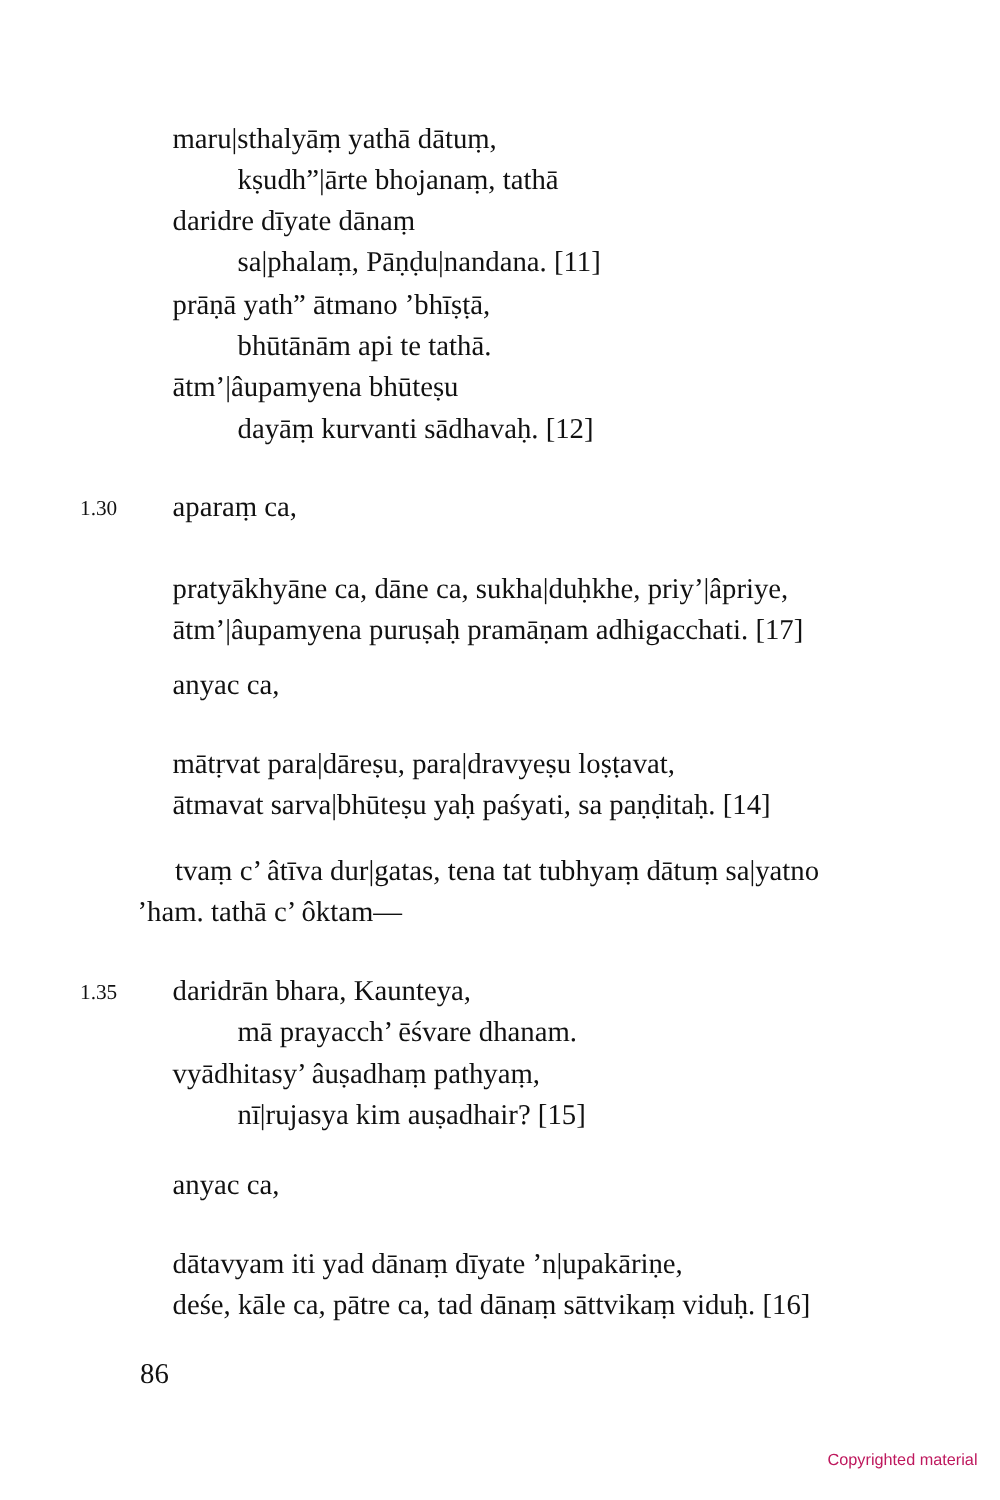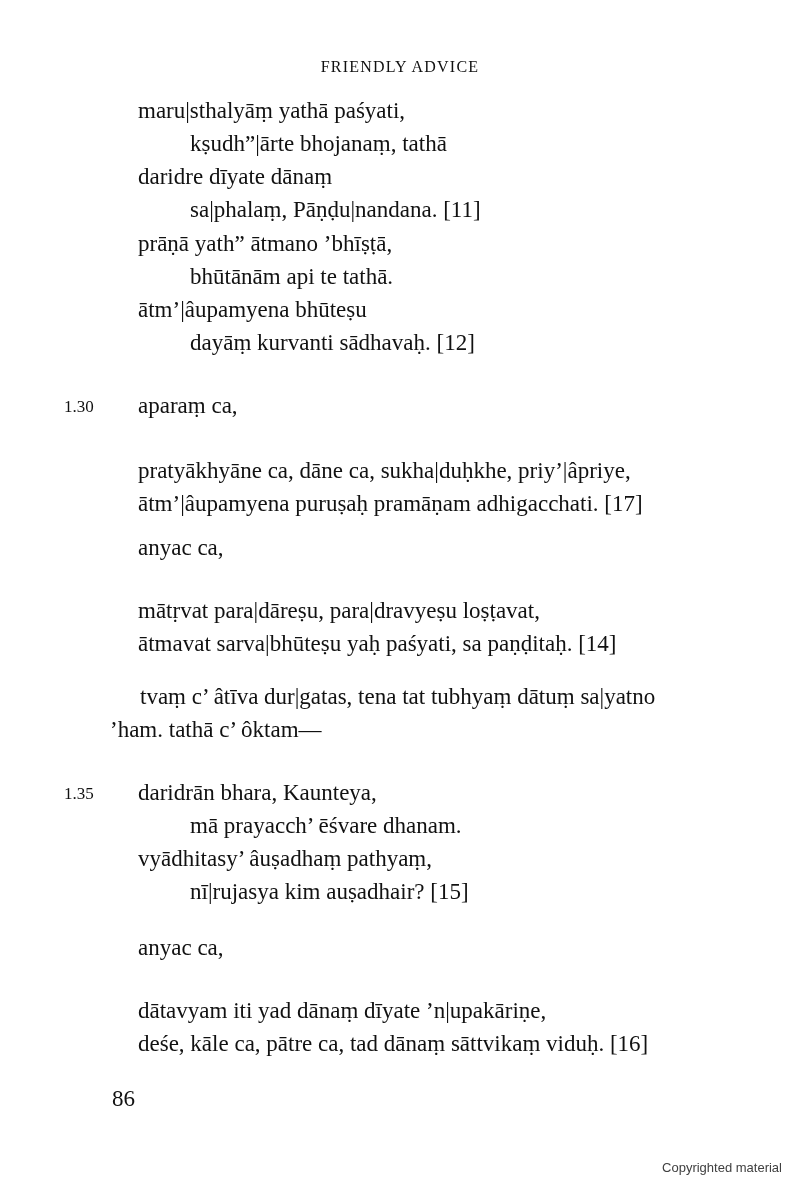--- a/index.html
+++ b/index.html
@@ -28,7 +28,6 @@
 <body>
 
 <div class="page">
-  <div class="running-head">FRIENDLY ADVICE</div>
 
   <div id="lines">
       <div class="line" style="left: 138px; top: 96px;">maru|sthalyāṃ yathā paśyati,</div>

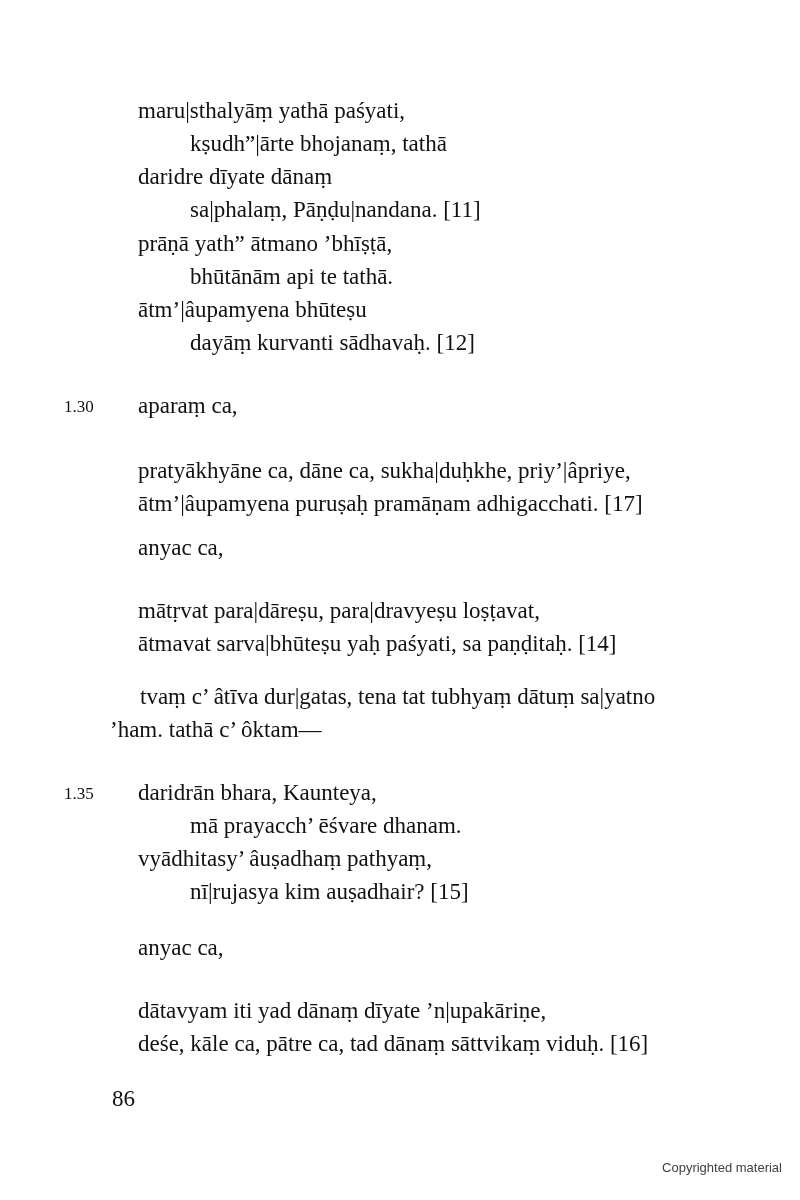--- a/index.html
+++ b/index.html
@@ -30,7 +30,7 @@
 <div class="page">
 
   <div id="lines">
-      <div class="line" style="left: 138px; top: 96px;">maru|sthalyāṃ yathā paśyati,</div>
+      <div class="line" style="left: 138px; top: 96px;">maru|sthalyāṃ yathā dātuṃ,</div>
       <div class="line" style="left: 190px; top: 129px;">kṣudh”|ārte bhojanaṃ, tathā</div>
       <div class="line" style="left: 138px; top: 162px;">daridre dīyate dānaṃ</div>
       <div class="line" style="left: 190px; top: 195px;">sa|phalaṃ, Pāṇḍu|nandana. [11]</div>

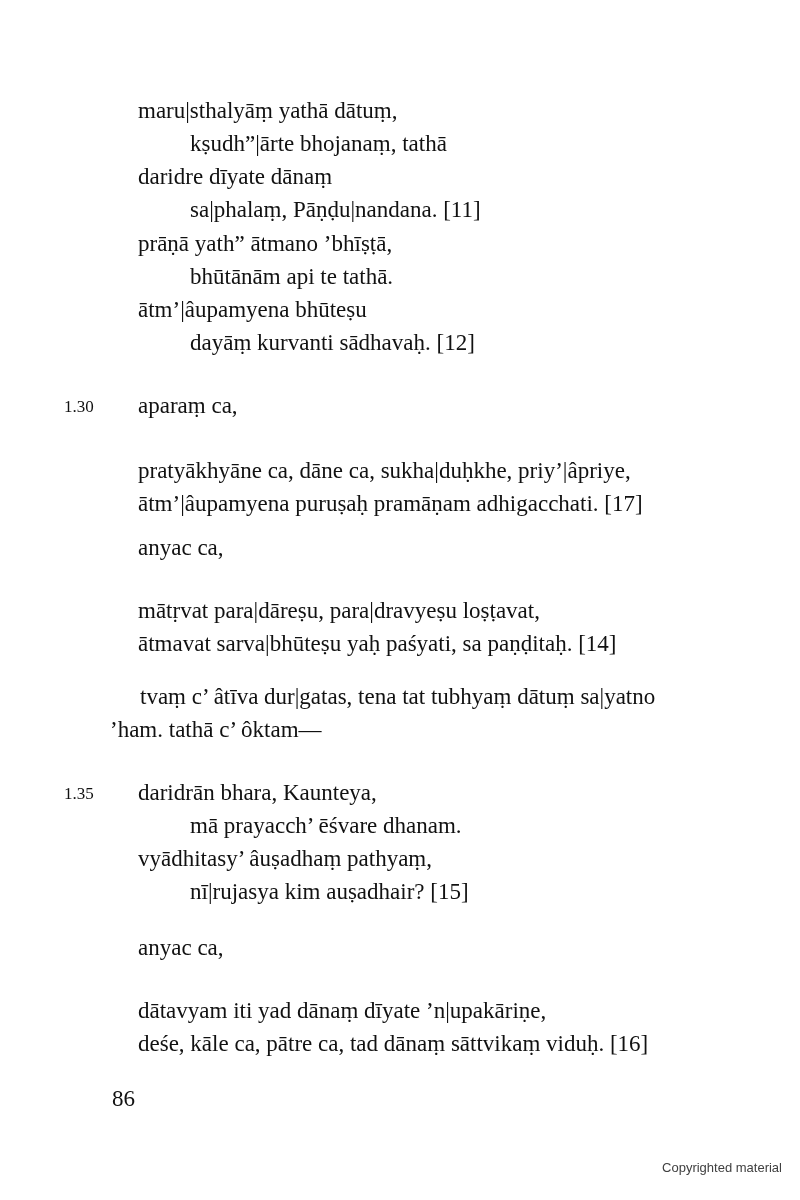--- a/index.html
+++ b/index.html
@@ -21,7 +21,7 @@
   .folio { position: absolute; left: 112px; top: 1086px; font-size: 23px; }
   .copyright {
     position: absolute; right: 18px; top: 1160px; font-family: "Liberation Sans", sans-serif;
-    font-size: 13px; color: #404040;
+    font-size: 13px; color: #be185d;
   }
 </style>
 </head>

